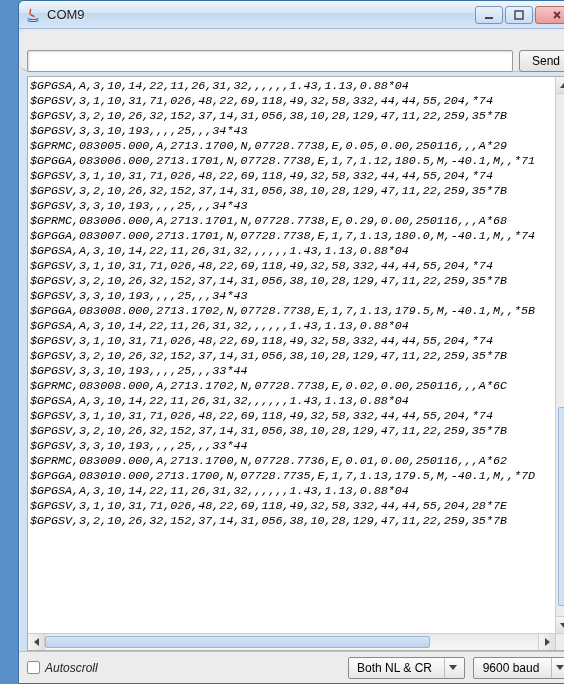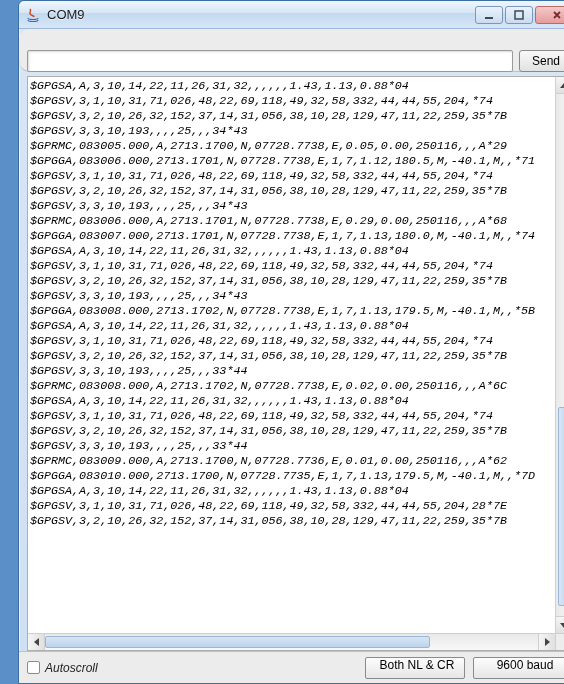--- a/index.html
+++ b/index.html
@@ -187,8 +187,7 @@
     font-size: 12px;
     gap: 12px;
     min-width: 100px;
-    justify-content: flex-start;
-    flex-direction: column;
+    justify-content: center;
   }
   .dropdown .dd-arrow {
     width: 16px; height: 100%;

